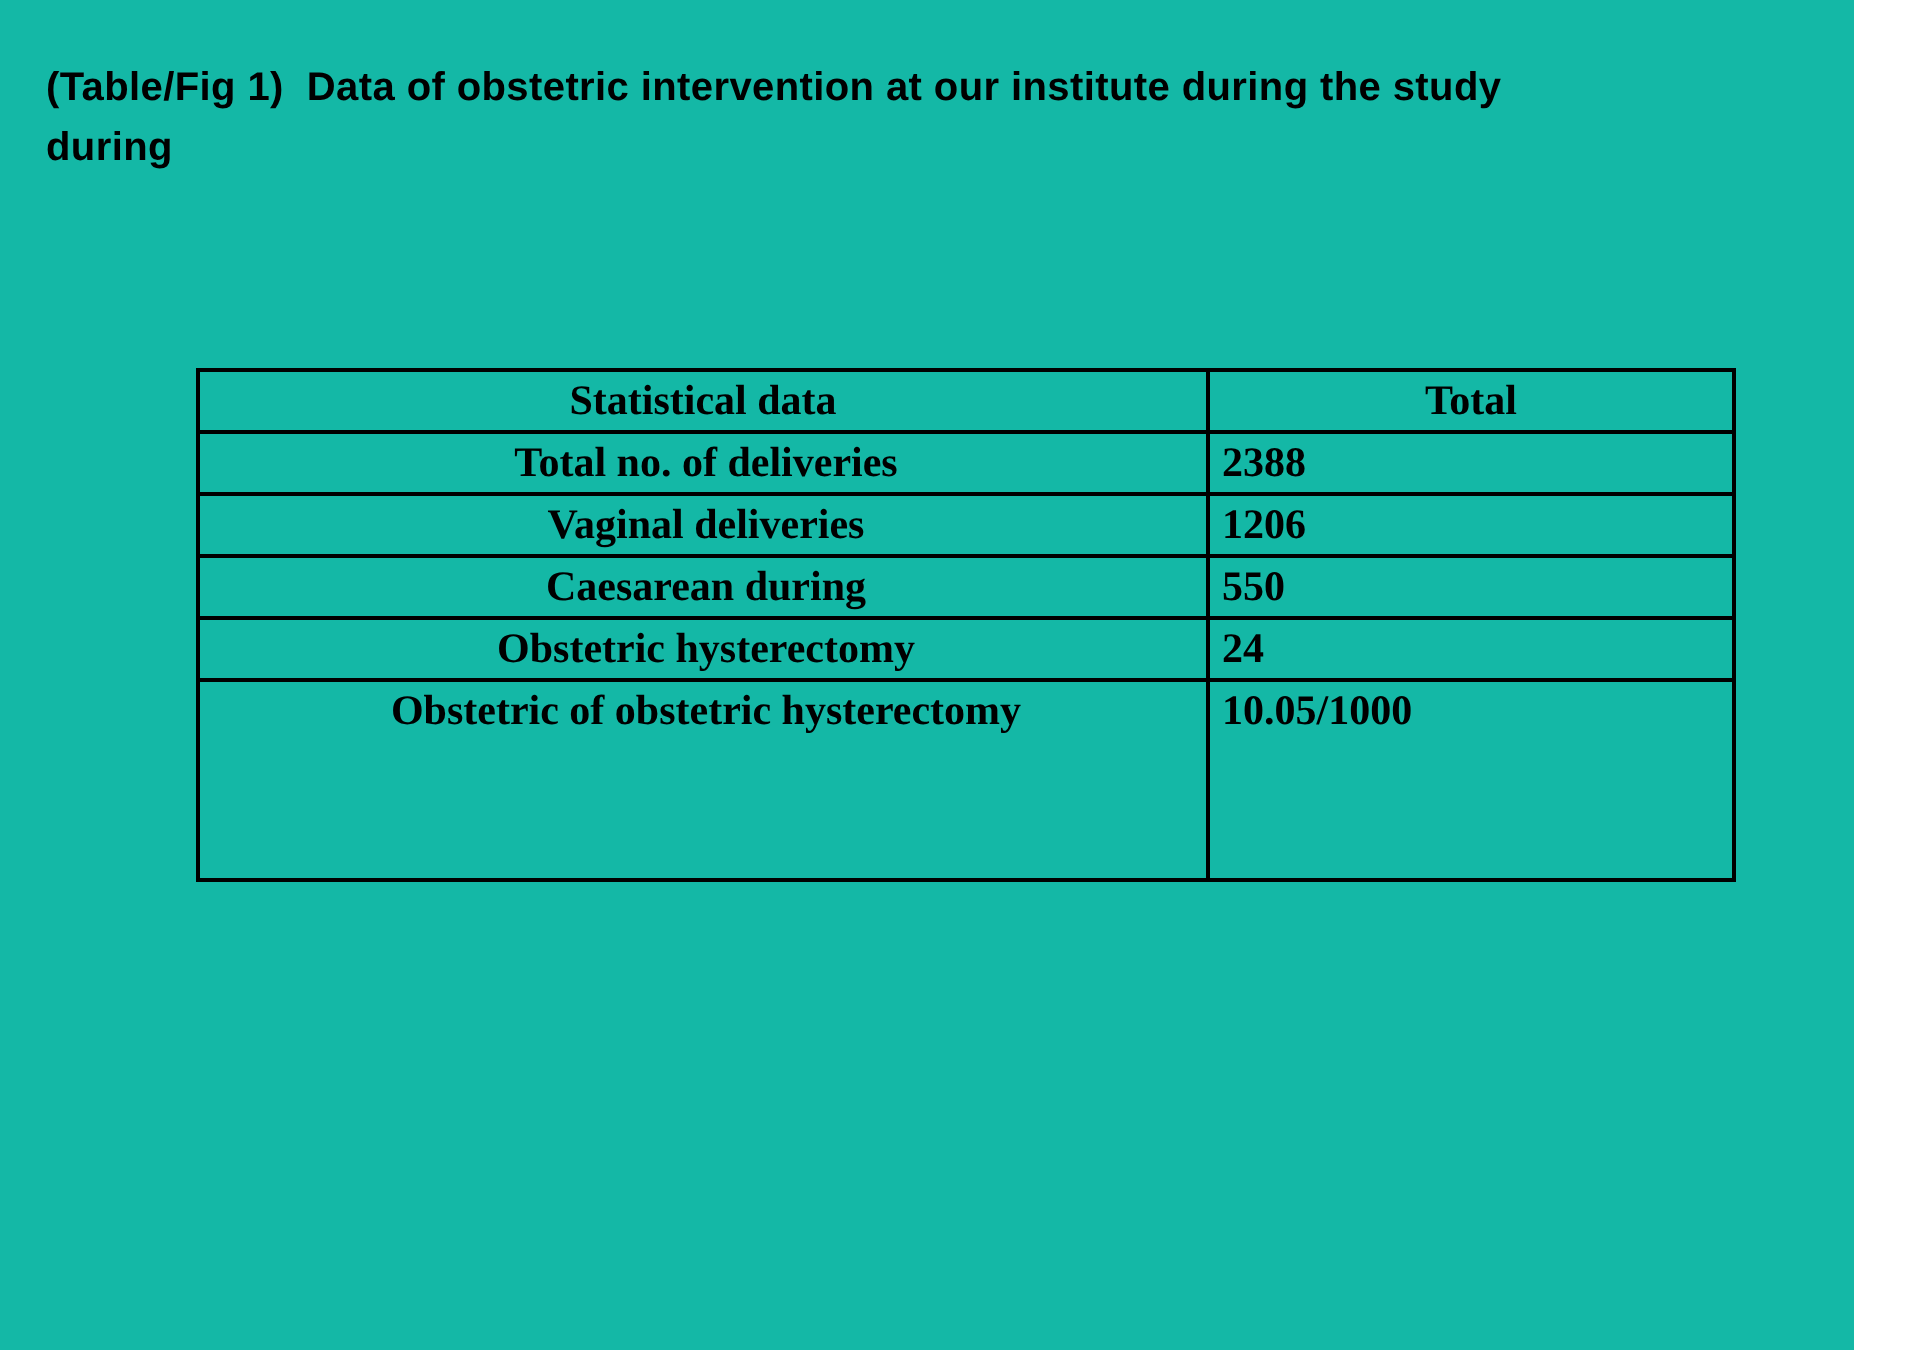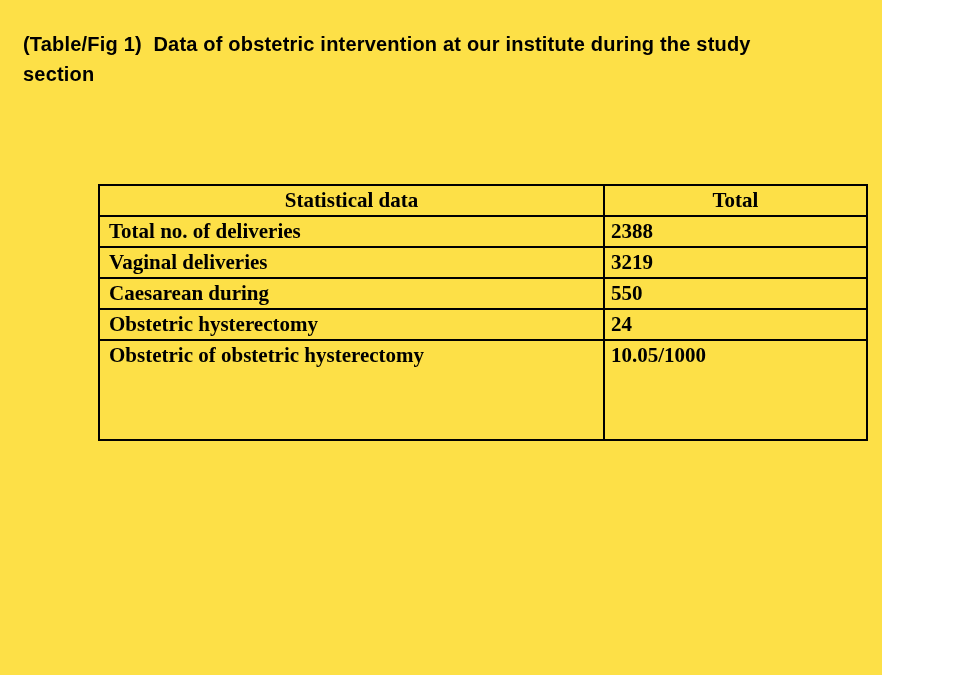--- a/index.html
+++ b/index.html
@@ -16,8 +16,9 @@
     position: relative;
     width: 882px;
     height: 675px;
-    background: #fde047;
+    background: #14b8a6;
     color: #000000;
+    padding-left: 45px;
   }
   .doc-title {
     position: absolute;

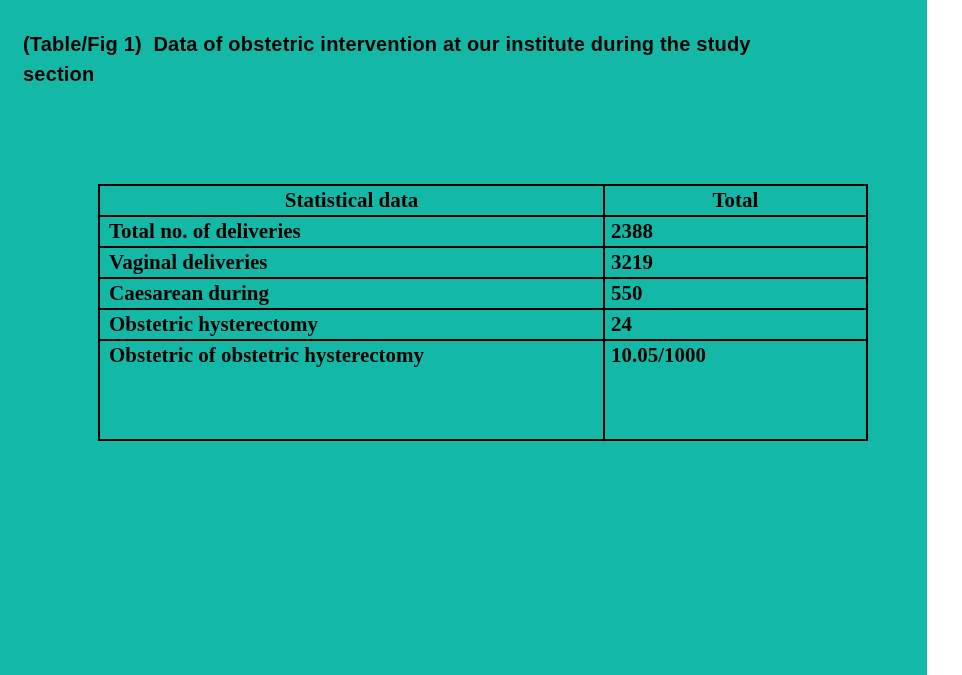--- a/index.html
+++ b/index.html
@@ -73,7 +73,7 @@
 
   <div class="doc-title">
     <span class="title-line">(Table/Fig 1)  Data of obstetric intervention at our institute during the study</span>
-    <span class="title-line">section</span>
+    <span class="title-line">during</span>
   </div>
 
   <table class="data-table">

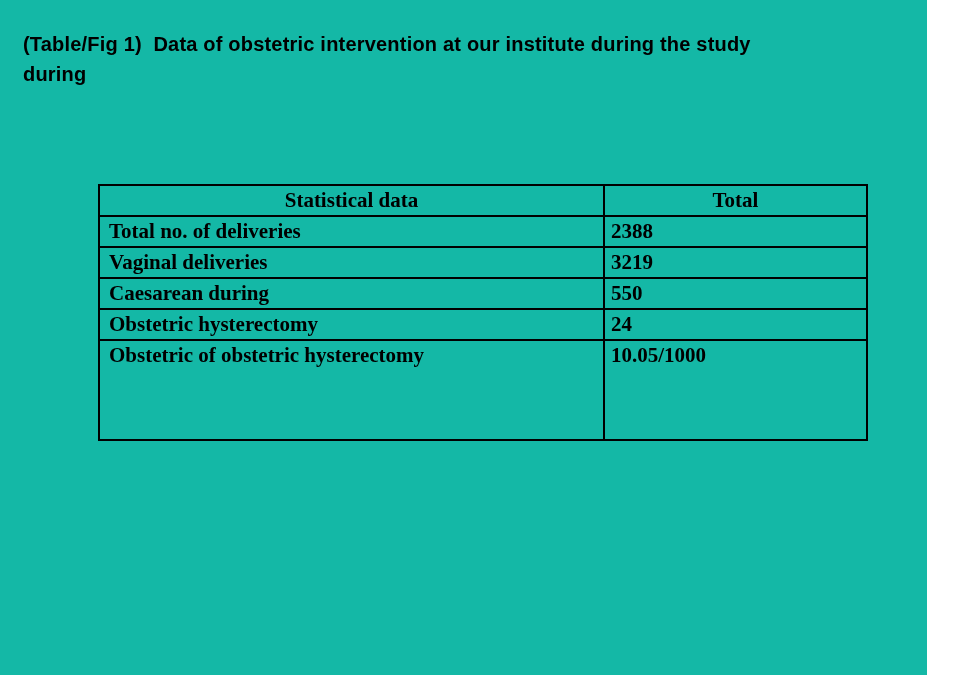--- a/index.html
+++ b/index.html
@@ -63,7 +63,7 @@
   .data-table tr.data-row   { height: 31px; }
   .data-table tr.data-row-tall { height: 100px; }
   .data-table th { text-align: center; }
-  .data-table td.cell-label { text-align: left; padding-left: 9px; }
+  .data-table td.cell-label { text-align: center; padding-left: 9px; }
   .data-table td.cell-value { }
 </style>
 </head>

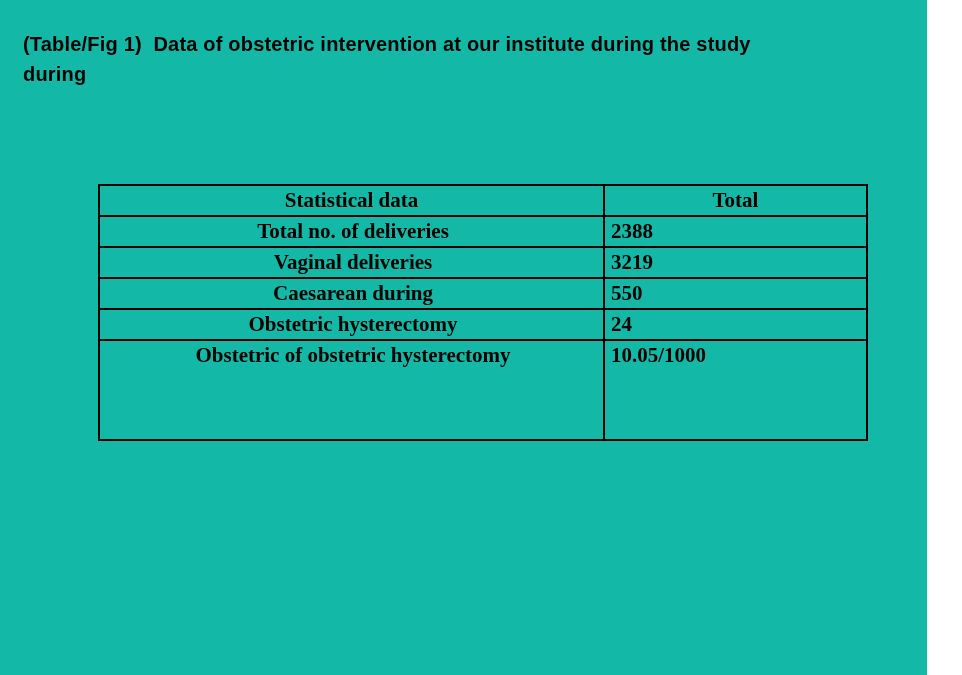--- a/index.html
+++ b/index.html
@@ -94,7 +94,7 @@
       </tr>
       <tr class="data-row">
         <td class="cell-label">Vaginal deliveries</td>
-        <td class="cell-value">3219</td>
+        <td class="cell-value">1206</td>
       </tr>
       <tr class="data-row">
         <td class="cell-label">Caesarean during</td>

